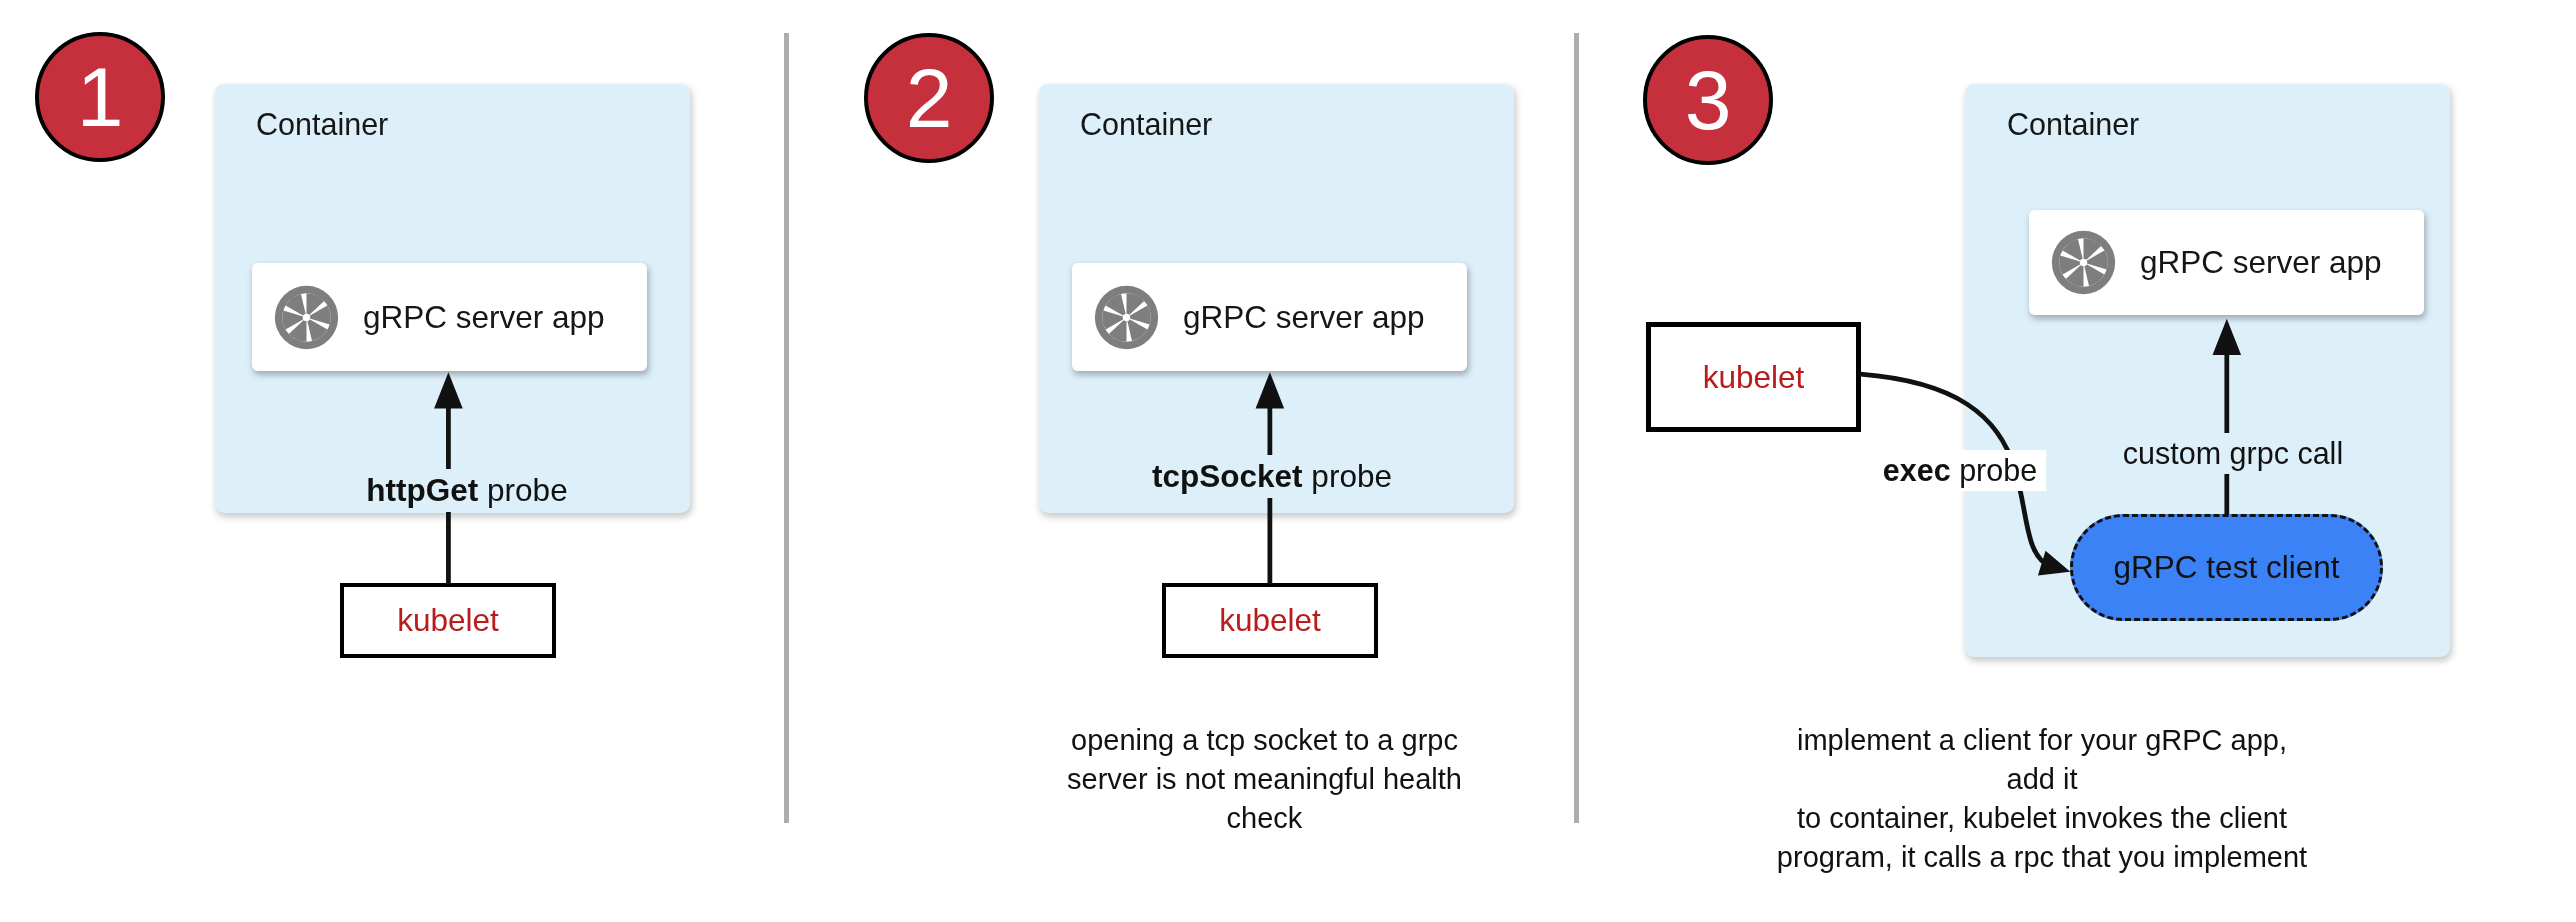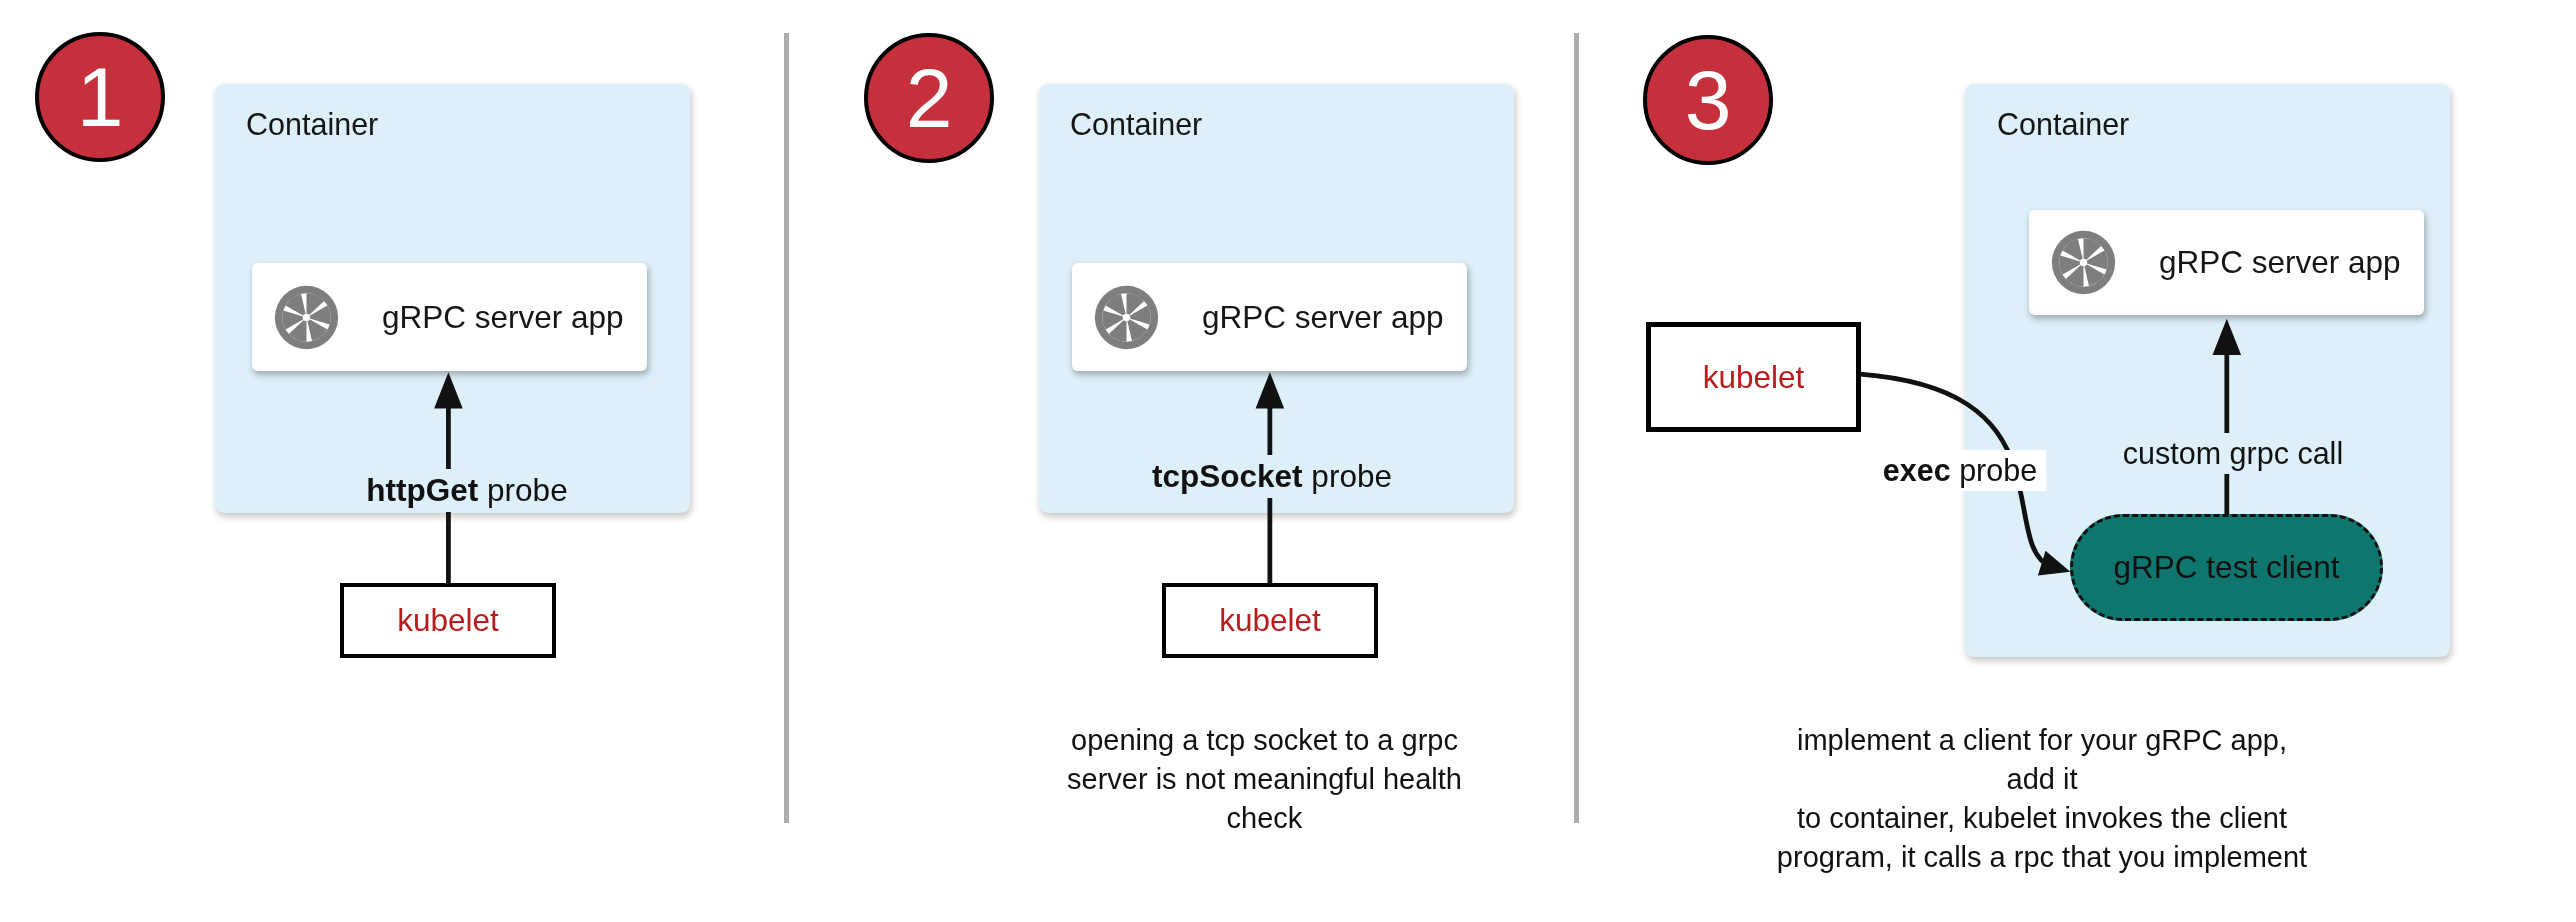--- a/index.html
+++ b/index.html
@@ -18,7 +18,7 @@
     box-shadow:1.9px 3.8px 7.6px rgba(0,0,0,0.22);z-index:0;
   }
   .container-label{
-    position:absolute;font-size:30.5px;color:#161616;z-index:1;
+    position:absolute;font-size:30.5px;color:#161616;z-index:1;margin-left:10px;
   }
   .app-box{
     position:absolute;background:#ffffff;border-radius:5.7px;

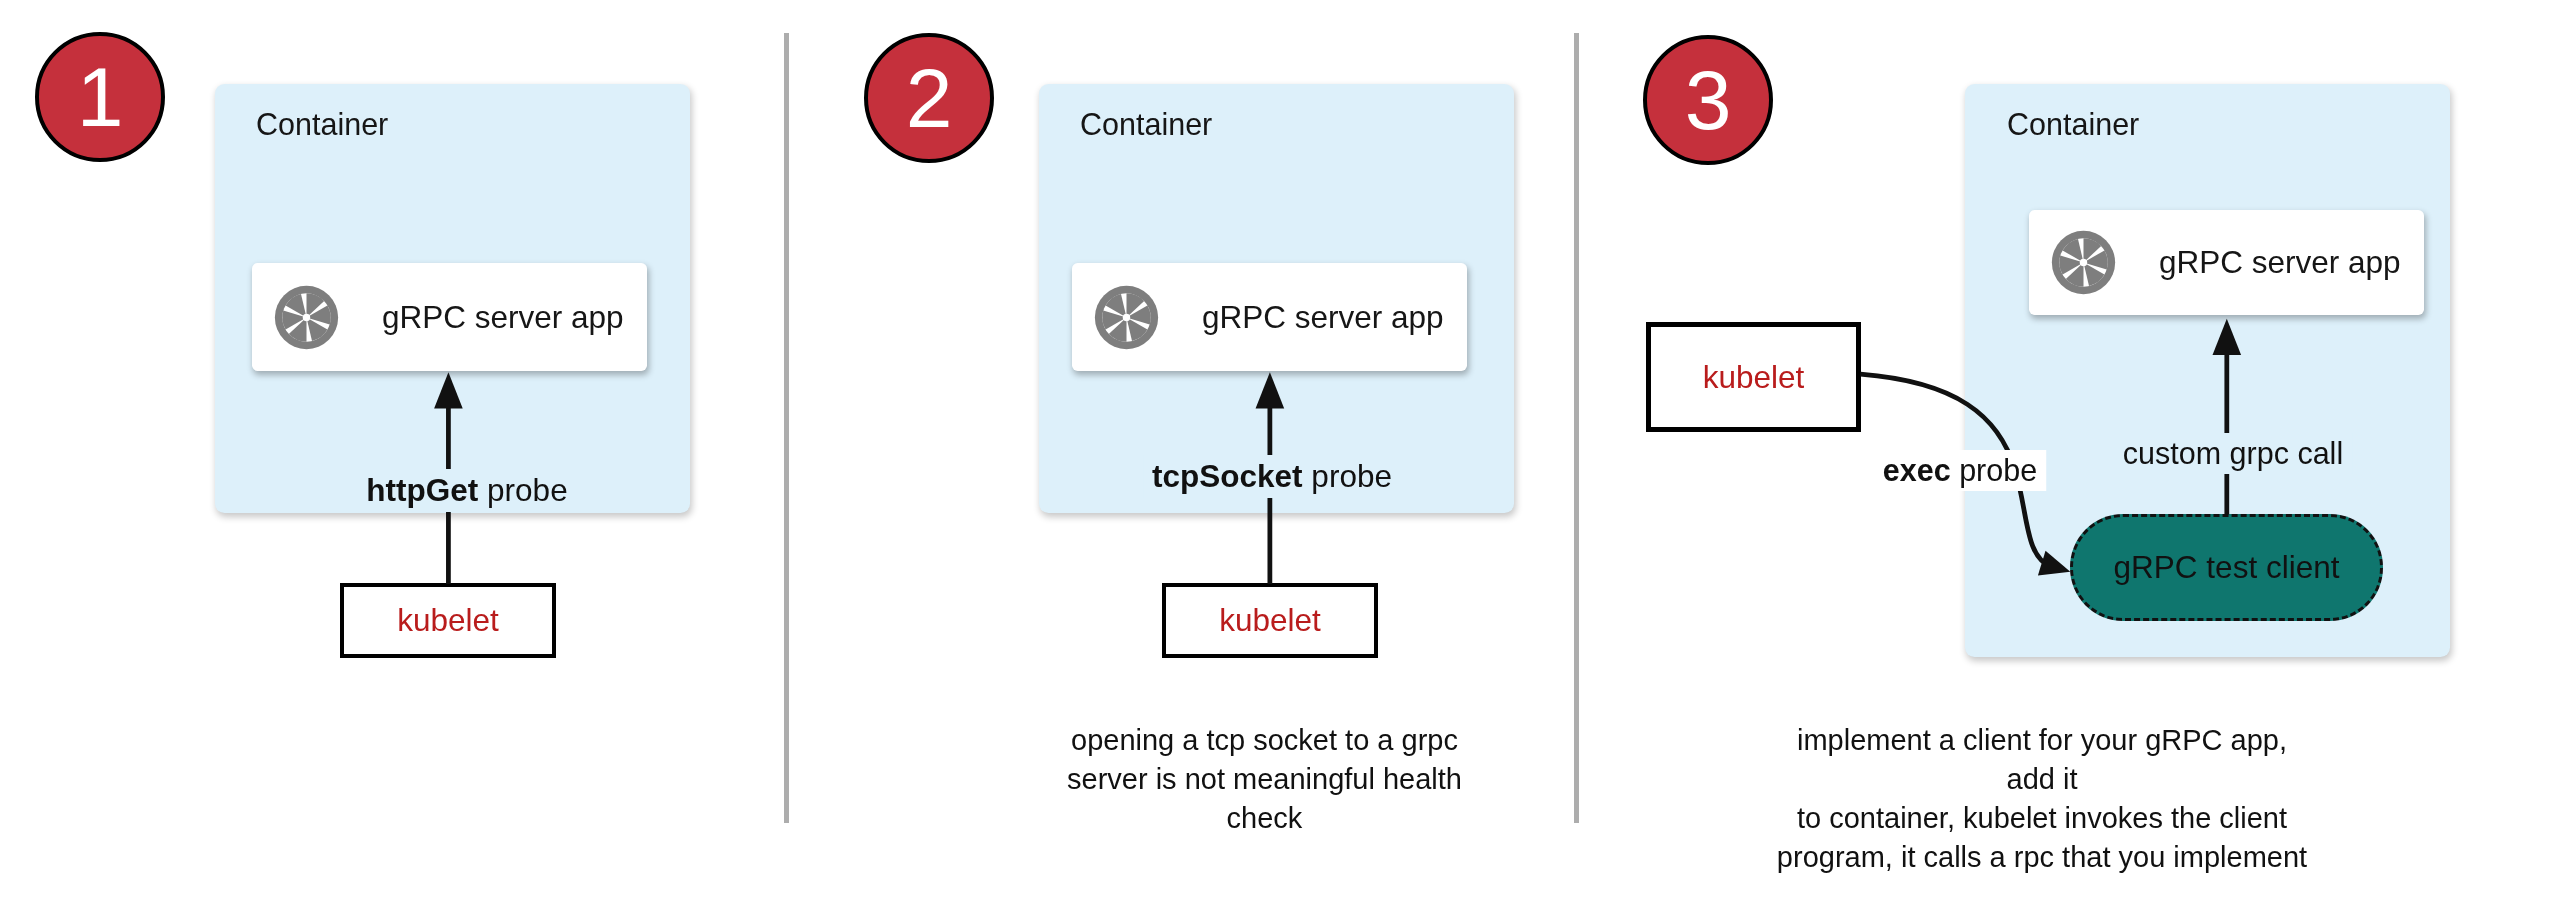--- a/index.html
+++ b/index.html
@@ -23,7 +23,7 @@
   .app-box{
     position:absolute;background:#ffffff;border-radius:5.7px;
     box-shadow:1.9px 3.8px 6.7px rgba(0,0,0,0.28);z-index:1;
-    display:flex;align-items:center;padding-left:21px;box-sizing:border-box;gap:42px;
+    display:flex;align-items:center;padding-left:21px;box-sizing:border-box;gap:23px;
   }
   .app-label{font-size:31.5px;color:#161616;white-space:nowrap;}
   .aperture{width:67px;height:67px;flex:0 0 auto;}

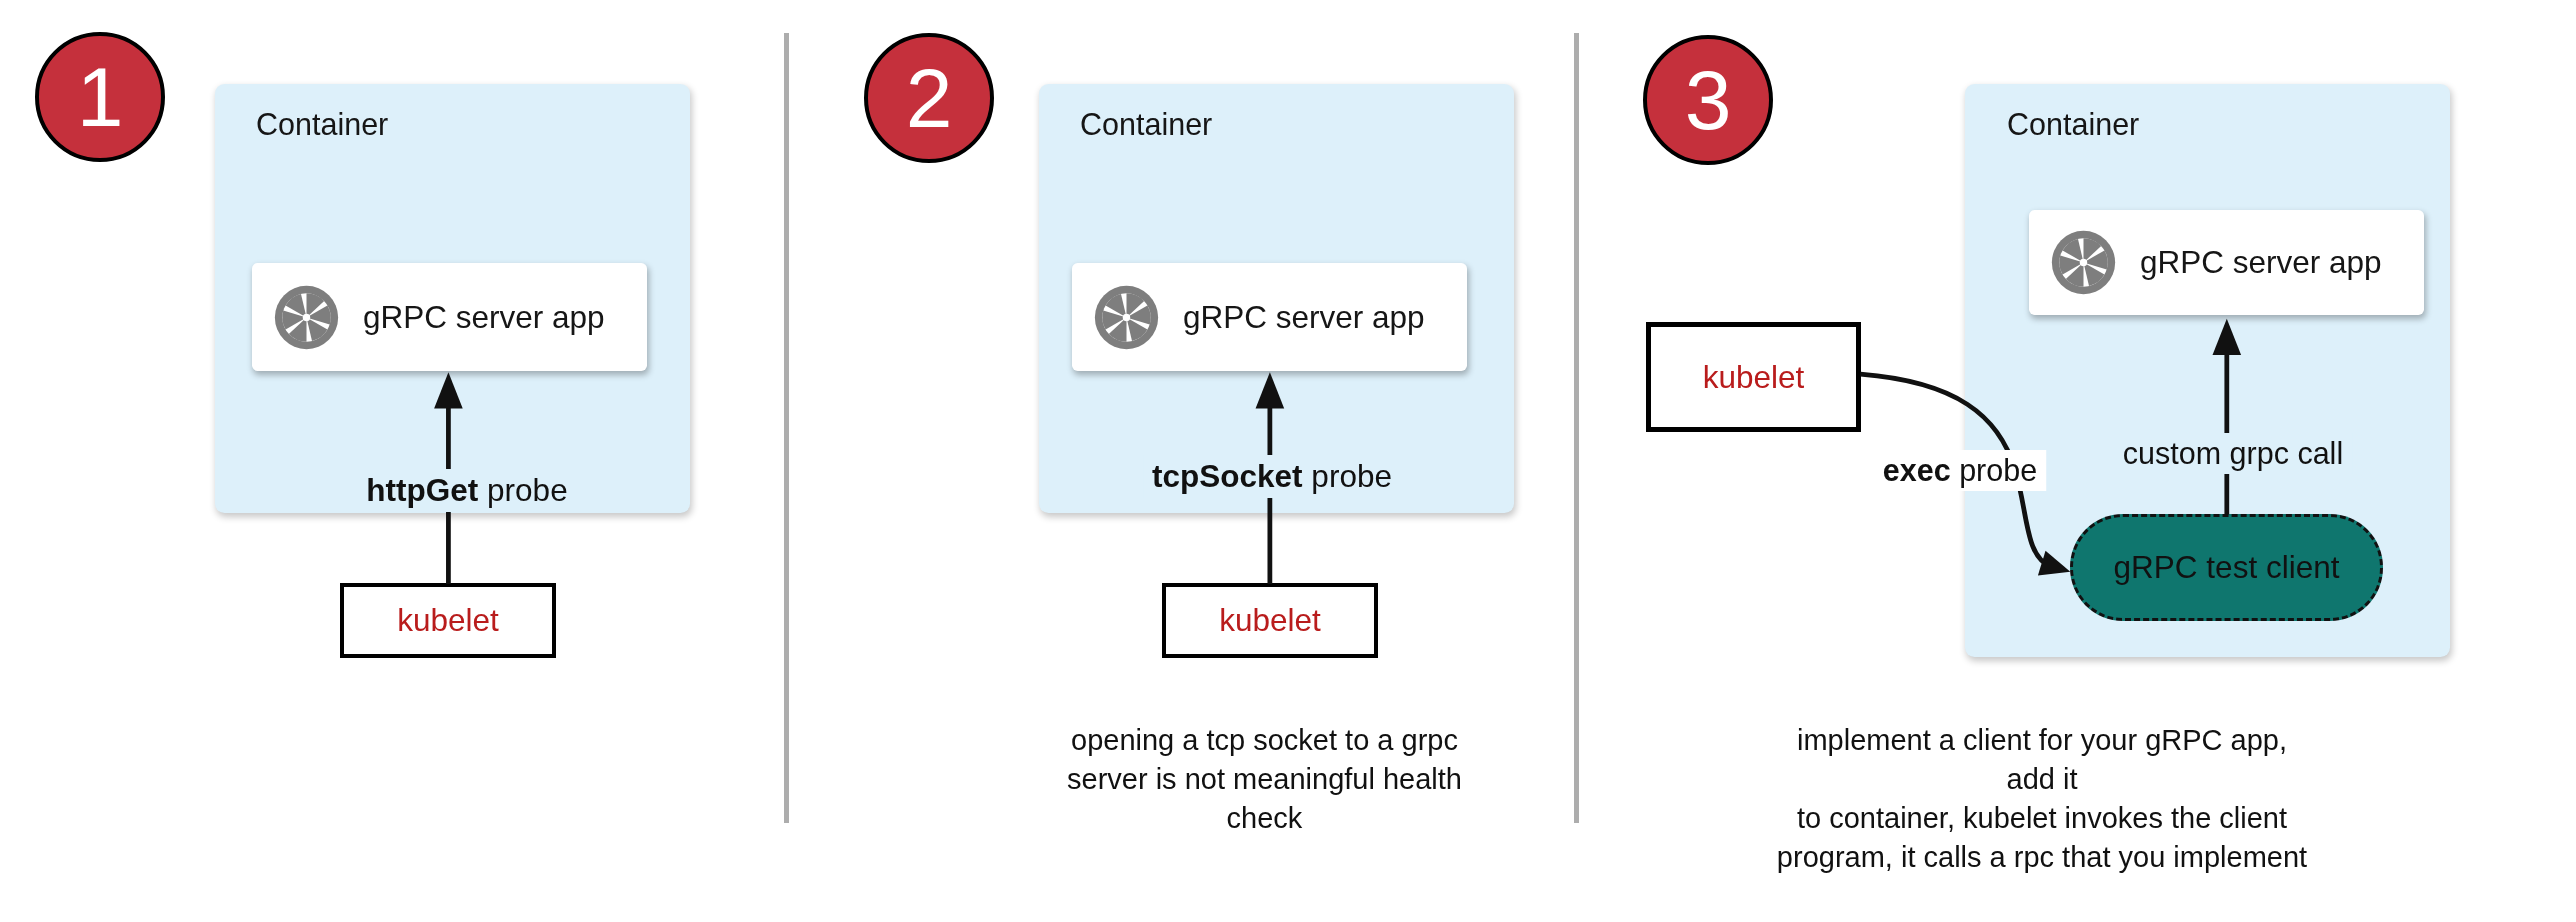--- a/index.html
+++ b/index.html
@@ -33,7 +33,7 @@
     font-size:31.5px;color:#b91c1c;
   }
   .test-client{
-    position:absolute;background:#0f766e;border:3.8px dashed #111;border-radius:53px;
+    position:absolute;background:#3b82f6;border:3.8px dashed #111;border-radius:53px;
     box-sizing:border-box;display:flex;align-items:center;justify-content:center;
     font-size:31.5px;color:#111;z-index:1;
   }

